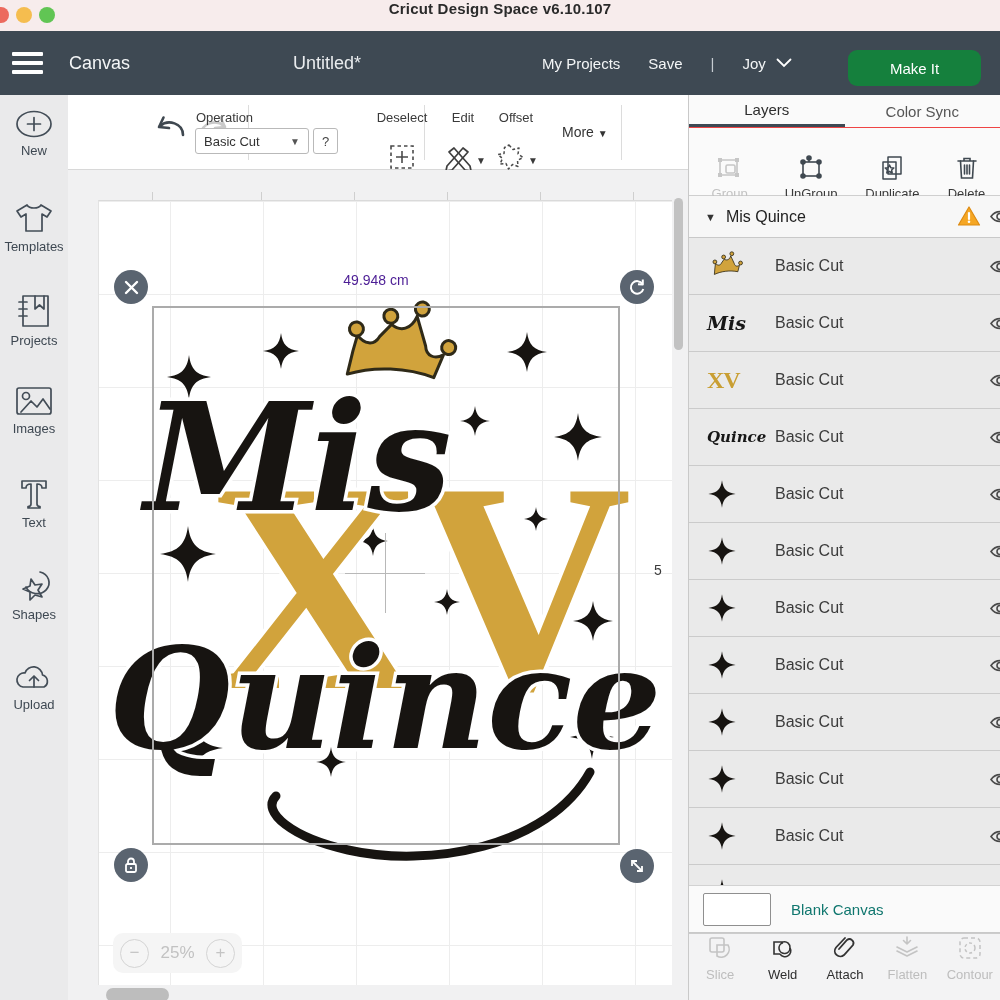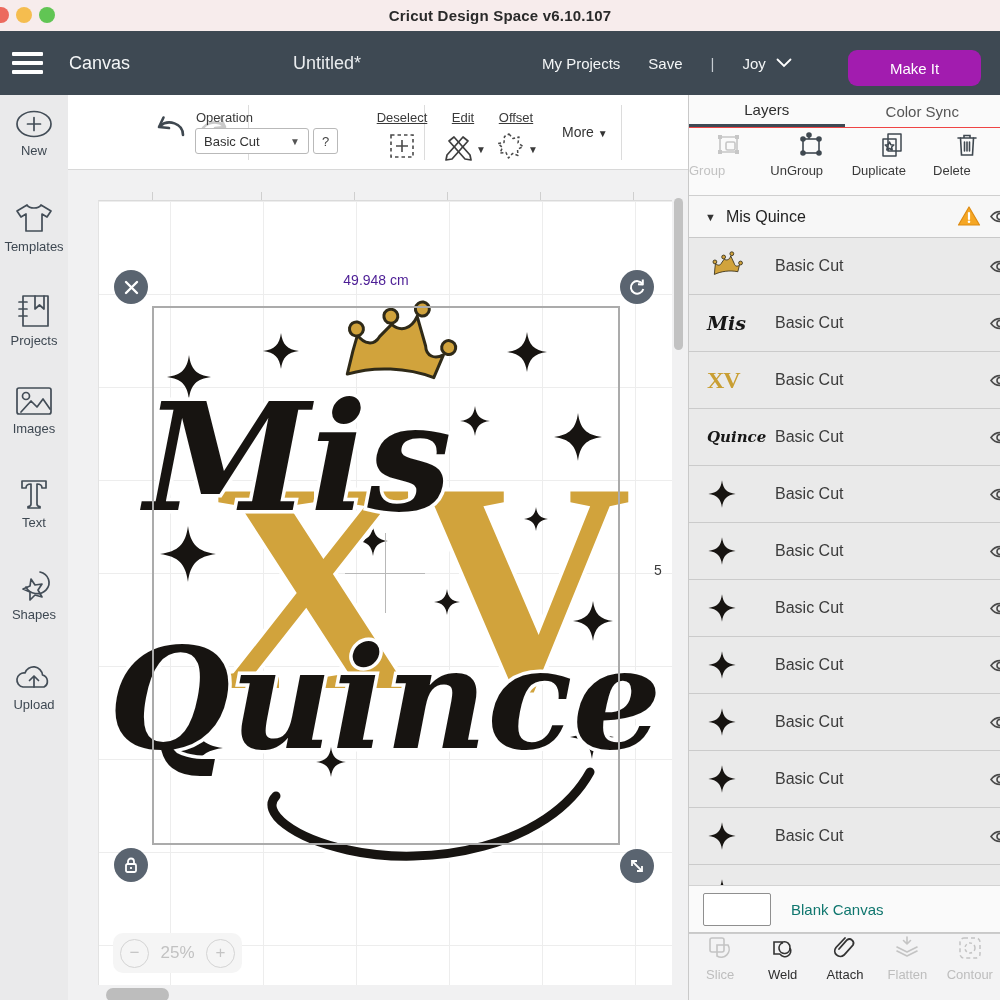--- a/index.html
+++ b/index.html
@@ -9,7 +9,7 @@
 
   
   .titlebar { position:absolute; left:0; top:0; width:1000px; height:31px;
-    background:#F7ECEC; display:flex; align-items:center; justify-content:center; }
+    background:#F7ECEC; display:flex; align-items:flex-start; justify-content:center; }
   .traffic { position:absolute; left:0; top:7px; height:16px; }
   .light { position:absolute; width:16px; height:16px; border-radius:50%; }
   .light.red    { left:-7px; background:#EC6A5E; }

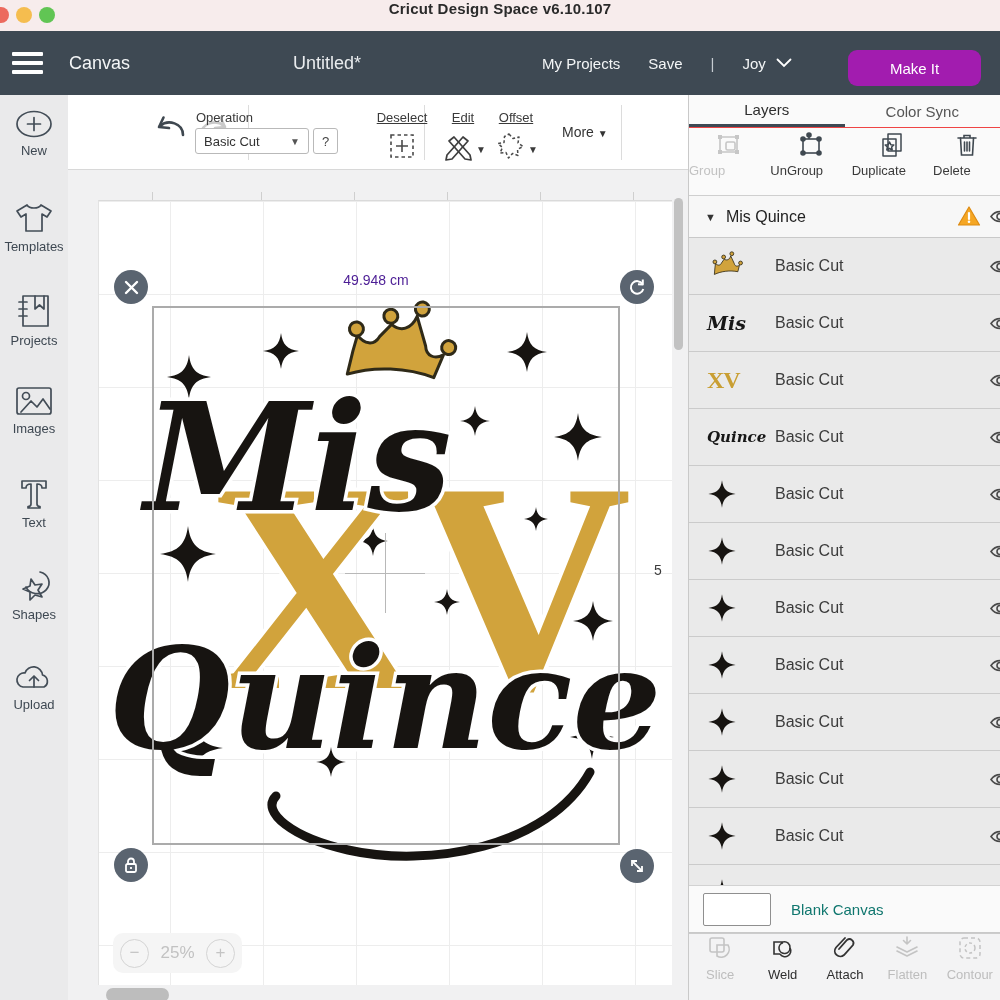--- a/index.html
+++ b/index.html
@@ -30,7 +30,7 @@
   .nav-user { display:flex; align-items:center; cursor:pointer; }
   .nav-user svg { margin-left:10px; }
   .makeit { position:absolute; left:848px; top:19px; width:133px; height:36px;
-    background:#a21caf; color:#fff; font-size:15px; border:none; border-radius:9px; cursor:pointer; }
+    background:#15803d; color:#fff; font-size:15px; border:none; border-radius:9px; cursor:pointer; }
 
   
   .sidebar { position:absolute; left:0; top:95px; width:68px; height:905px;

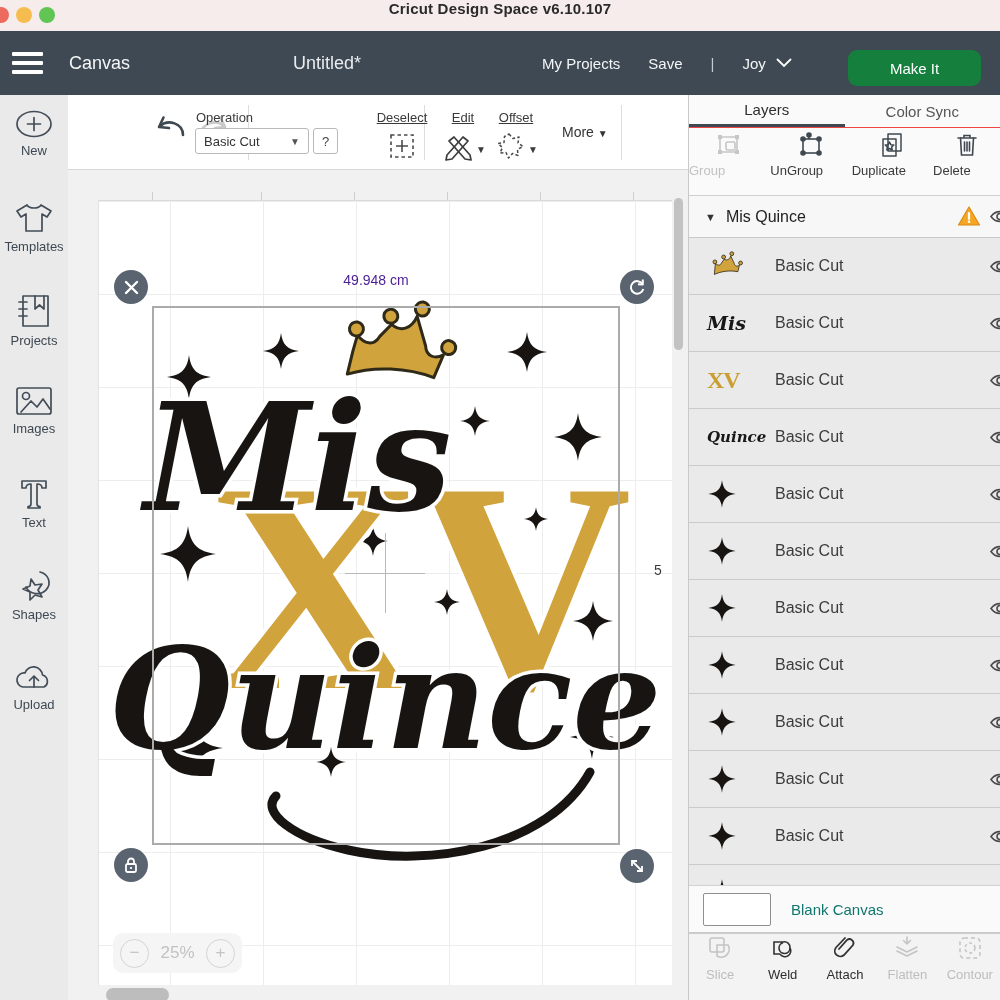--- a/index.html
+++ b/index.html
@@ -58,7 +58,7 @@
     border:1px solid #B9B9B9; border-radius:3px; background:#fff; font-size:13px; color:#444;
     display:flex; align-items:center; justify-content:center; cursor:pointer; }
   .tb-tool { position:absolute; text-align:center; cursor:pointer; }
-  .tb-tool .tb-label { display:block; margin-bottom:6px;text-decoration:underline; }
+  .tb-tool .tb-label { display:block; margin-bottom:17px; }
   .tool-deselect { left:371px; top:110px; width:62px; }
   .tool-edit { left:438px; top:110px; width:50px; }
   .tool-offset { left:490px; top:110px; width:52px; }

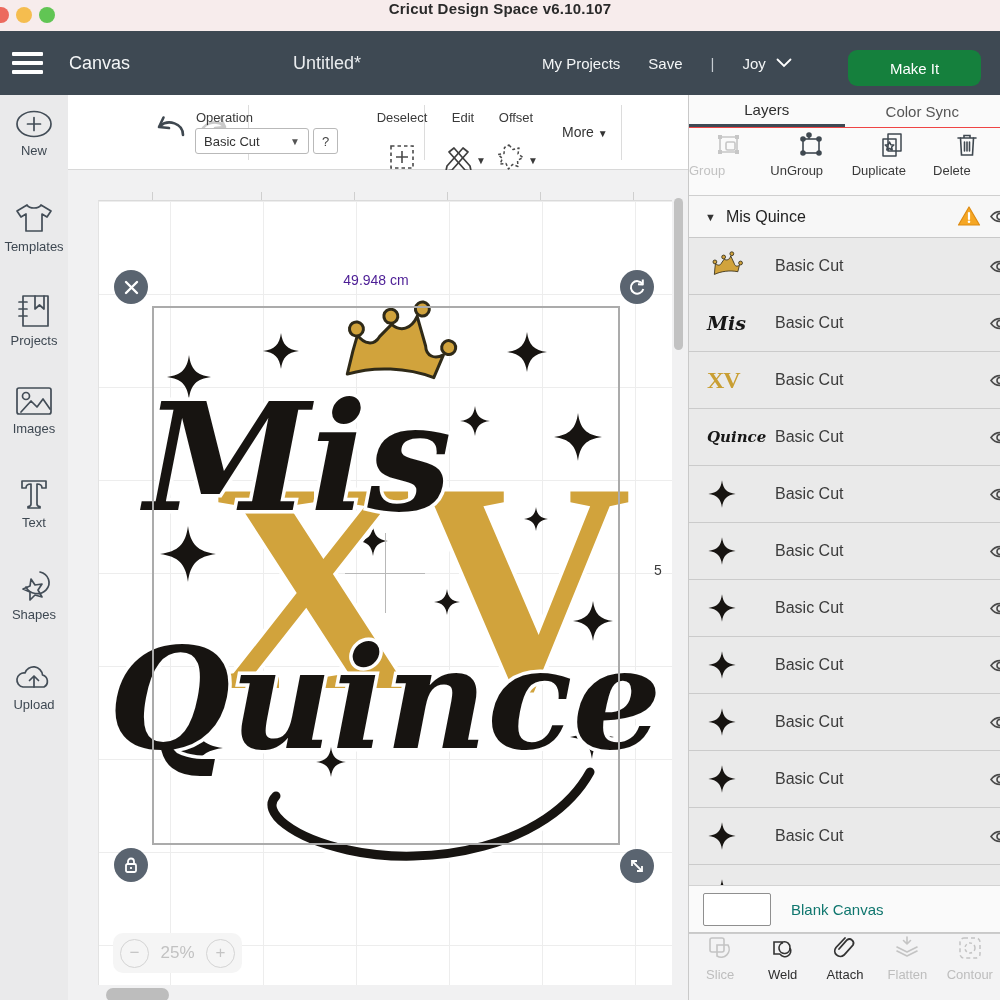--- a/index.html
+++ b/index.html
@@ -119,7 +119,7 @@
     font-size:15px; color:#555; cursor:pointer; }
   .tab.active { color:#2E2E2E; border-bottom:3px solid #3E4953; }
   .actions { height:68px; display:flex; background:#FAFAFA; border-bottom:1px solid #CFCFCF; }
-  .action { width:85px; padding-top:4px; cursor:pointer; }
+  .action { width:85px; padding-top:27px; text-align:center; cursor:pointer; }
   .action svg { display:block; margin:0 auto 3px; }
   .action .a-label { font-size:13px; color:#3A3A3A; }
   .action.disabled .a-label { color:#C2C2C2; }

